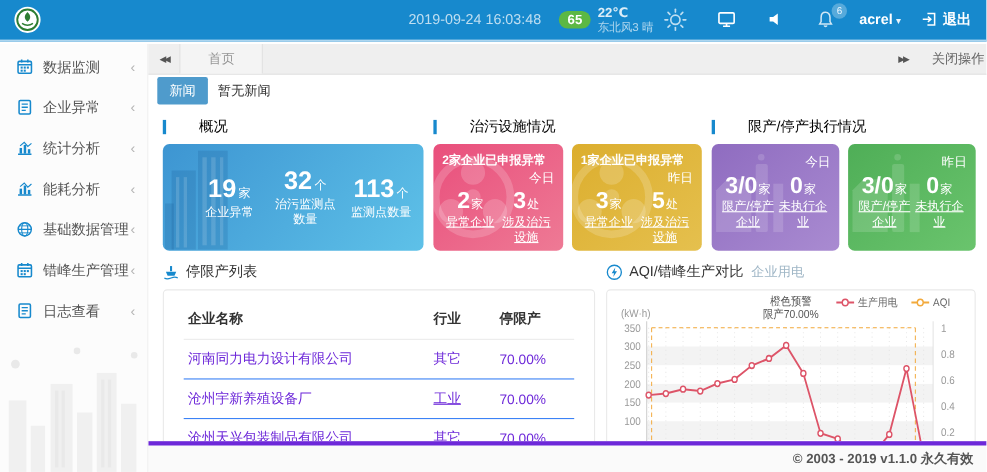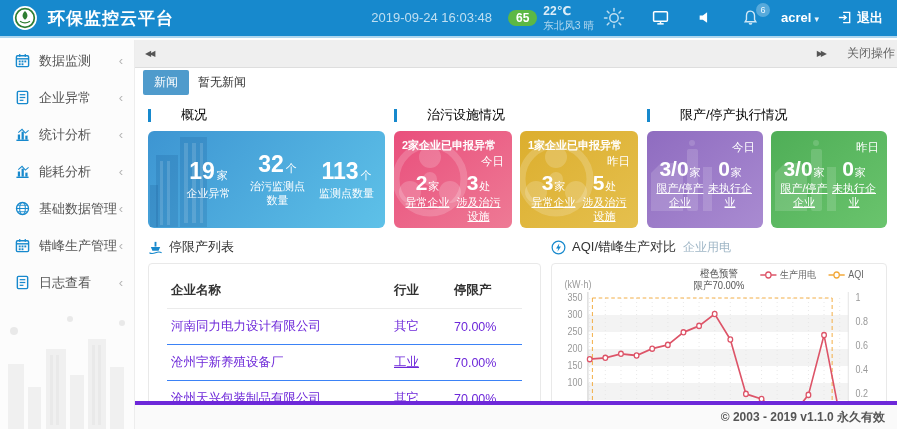--- a/index.html
+++ b/index.html
@@ -120,7 +120,6 @@
           <path d="M12 5.5 C9.4 8 8.6 11 12 13.6 C15.4 11 14.6 8 12 5.5Z" fill="#2e7d32"></path>
           <path d="M7.4 15 Q12 18 16.6 15" stroke="#2e7d32" fill="none" stroke-width="1.2"></path>
         </svg></span>
-    <h1 class="title">环保监控云平台</h1>
     <div class="hdr-right">
       <span class="dt">2019-09-24 16:03:48</span>
       <div class="weather">

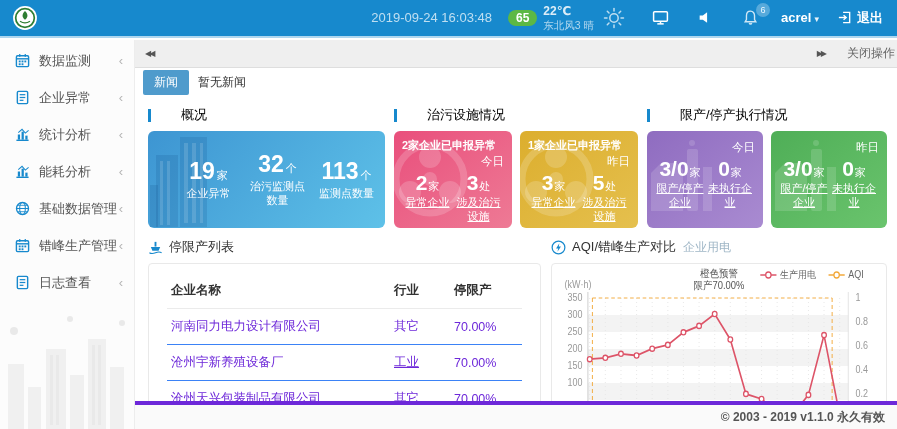--- a/index.html
+++ b/index.html
@@ -283,6 +283,7 @@
 
     <div class="tabbar">
       <span class="arrbtn">◀◀</span>
+      <div class="tab">首页</div>
       <div class="flex1"></div>
       <span class="arrbtn">▶▶</span>
       <span class="closeops">关闭操作</span>

